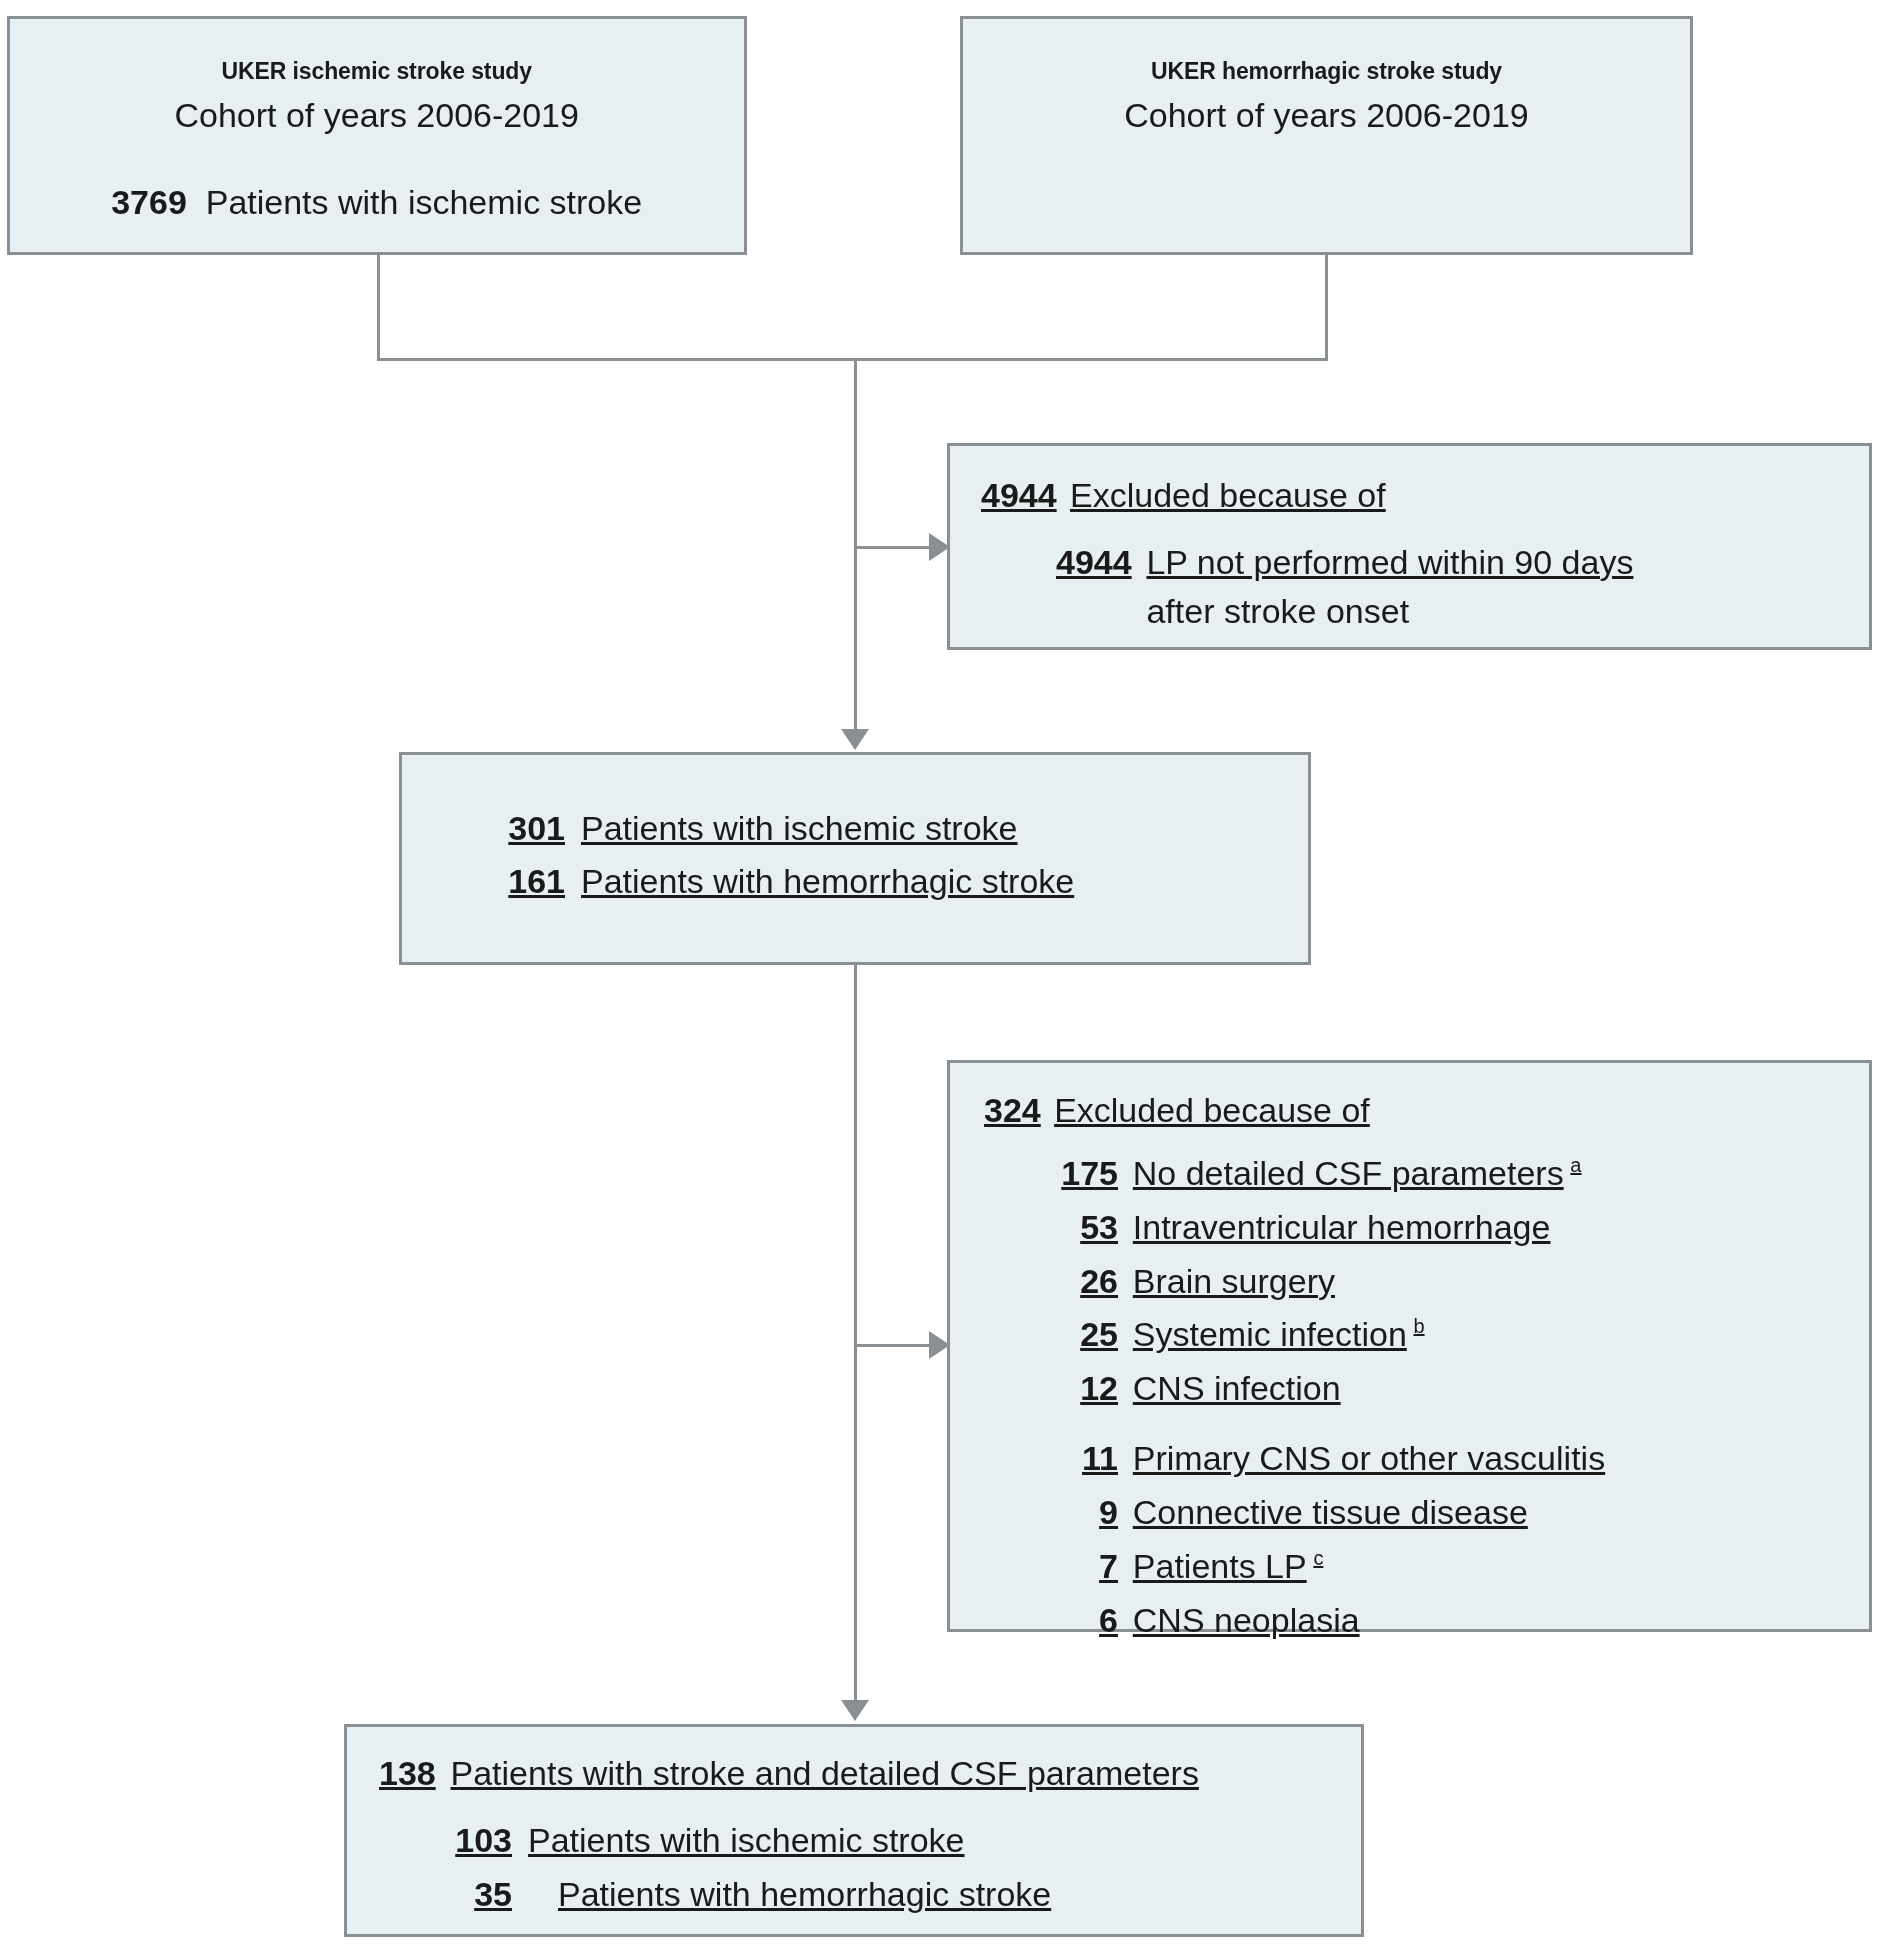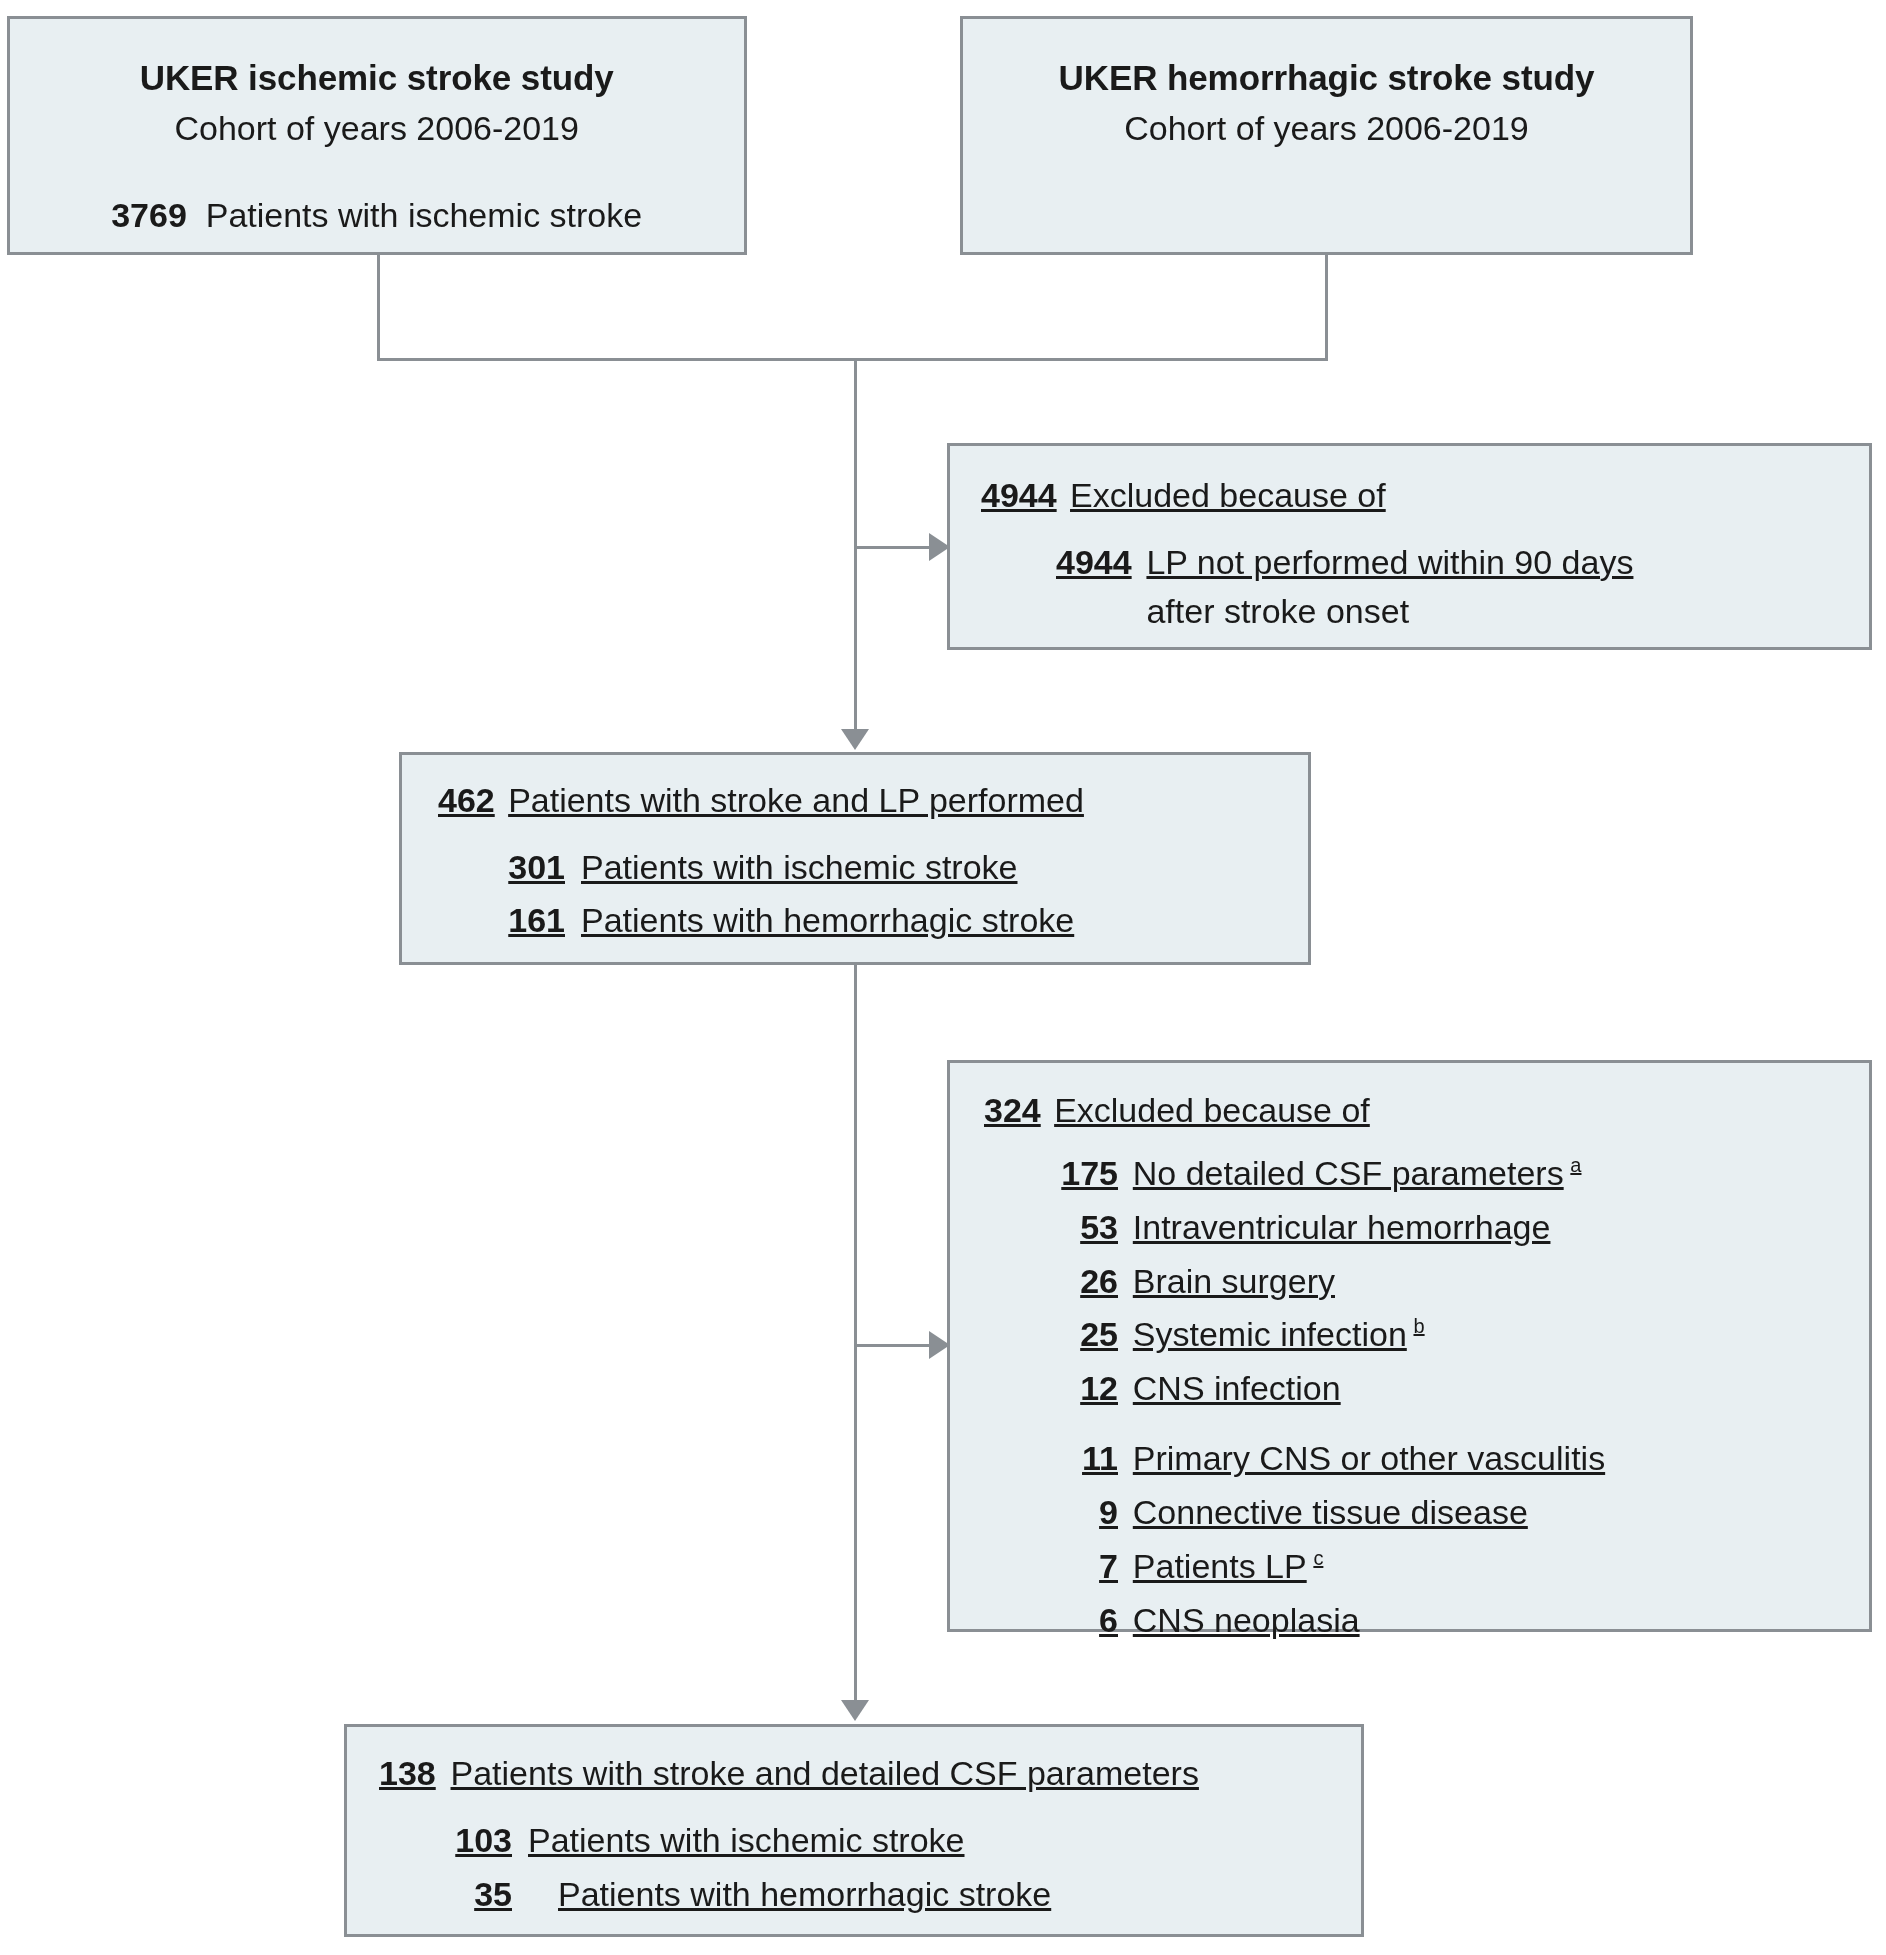--- a/index.html
+++ b/index.html
@@ -49,7 +49,7 @@
   
   .top-title {
     text-align: center;
-    font-size: 35px;
+    font-size: 23px;
     font-weight: bold;
     letter-spacing: -0.1px;
   }

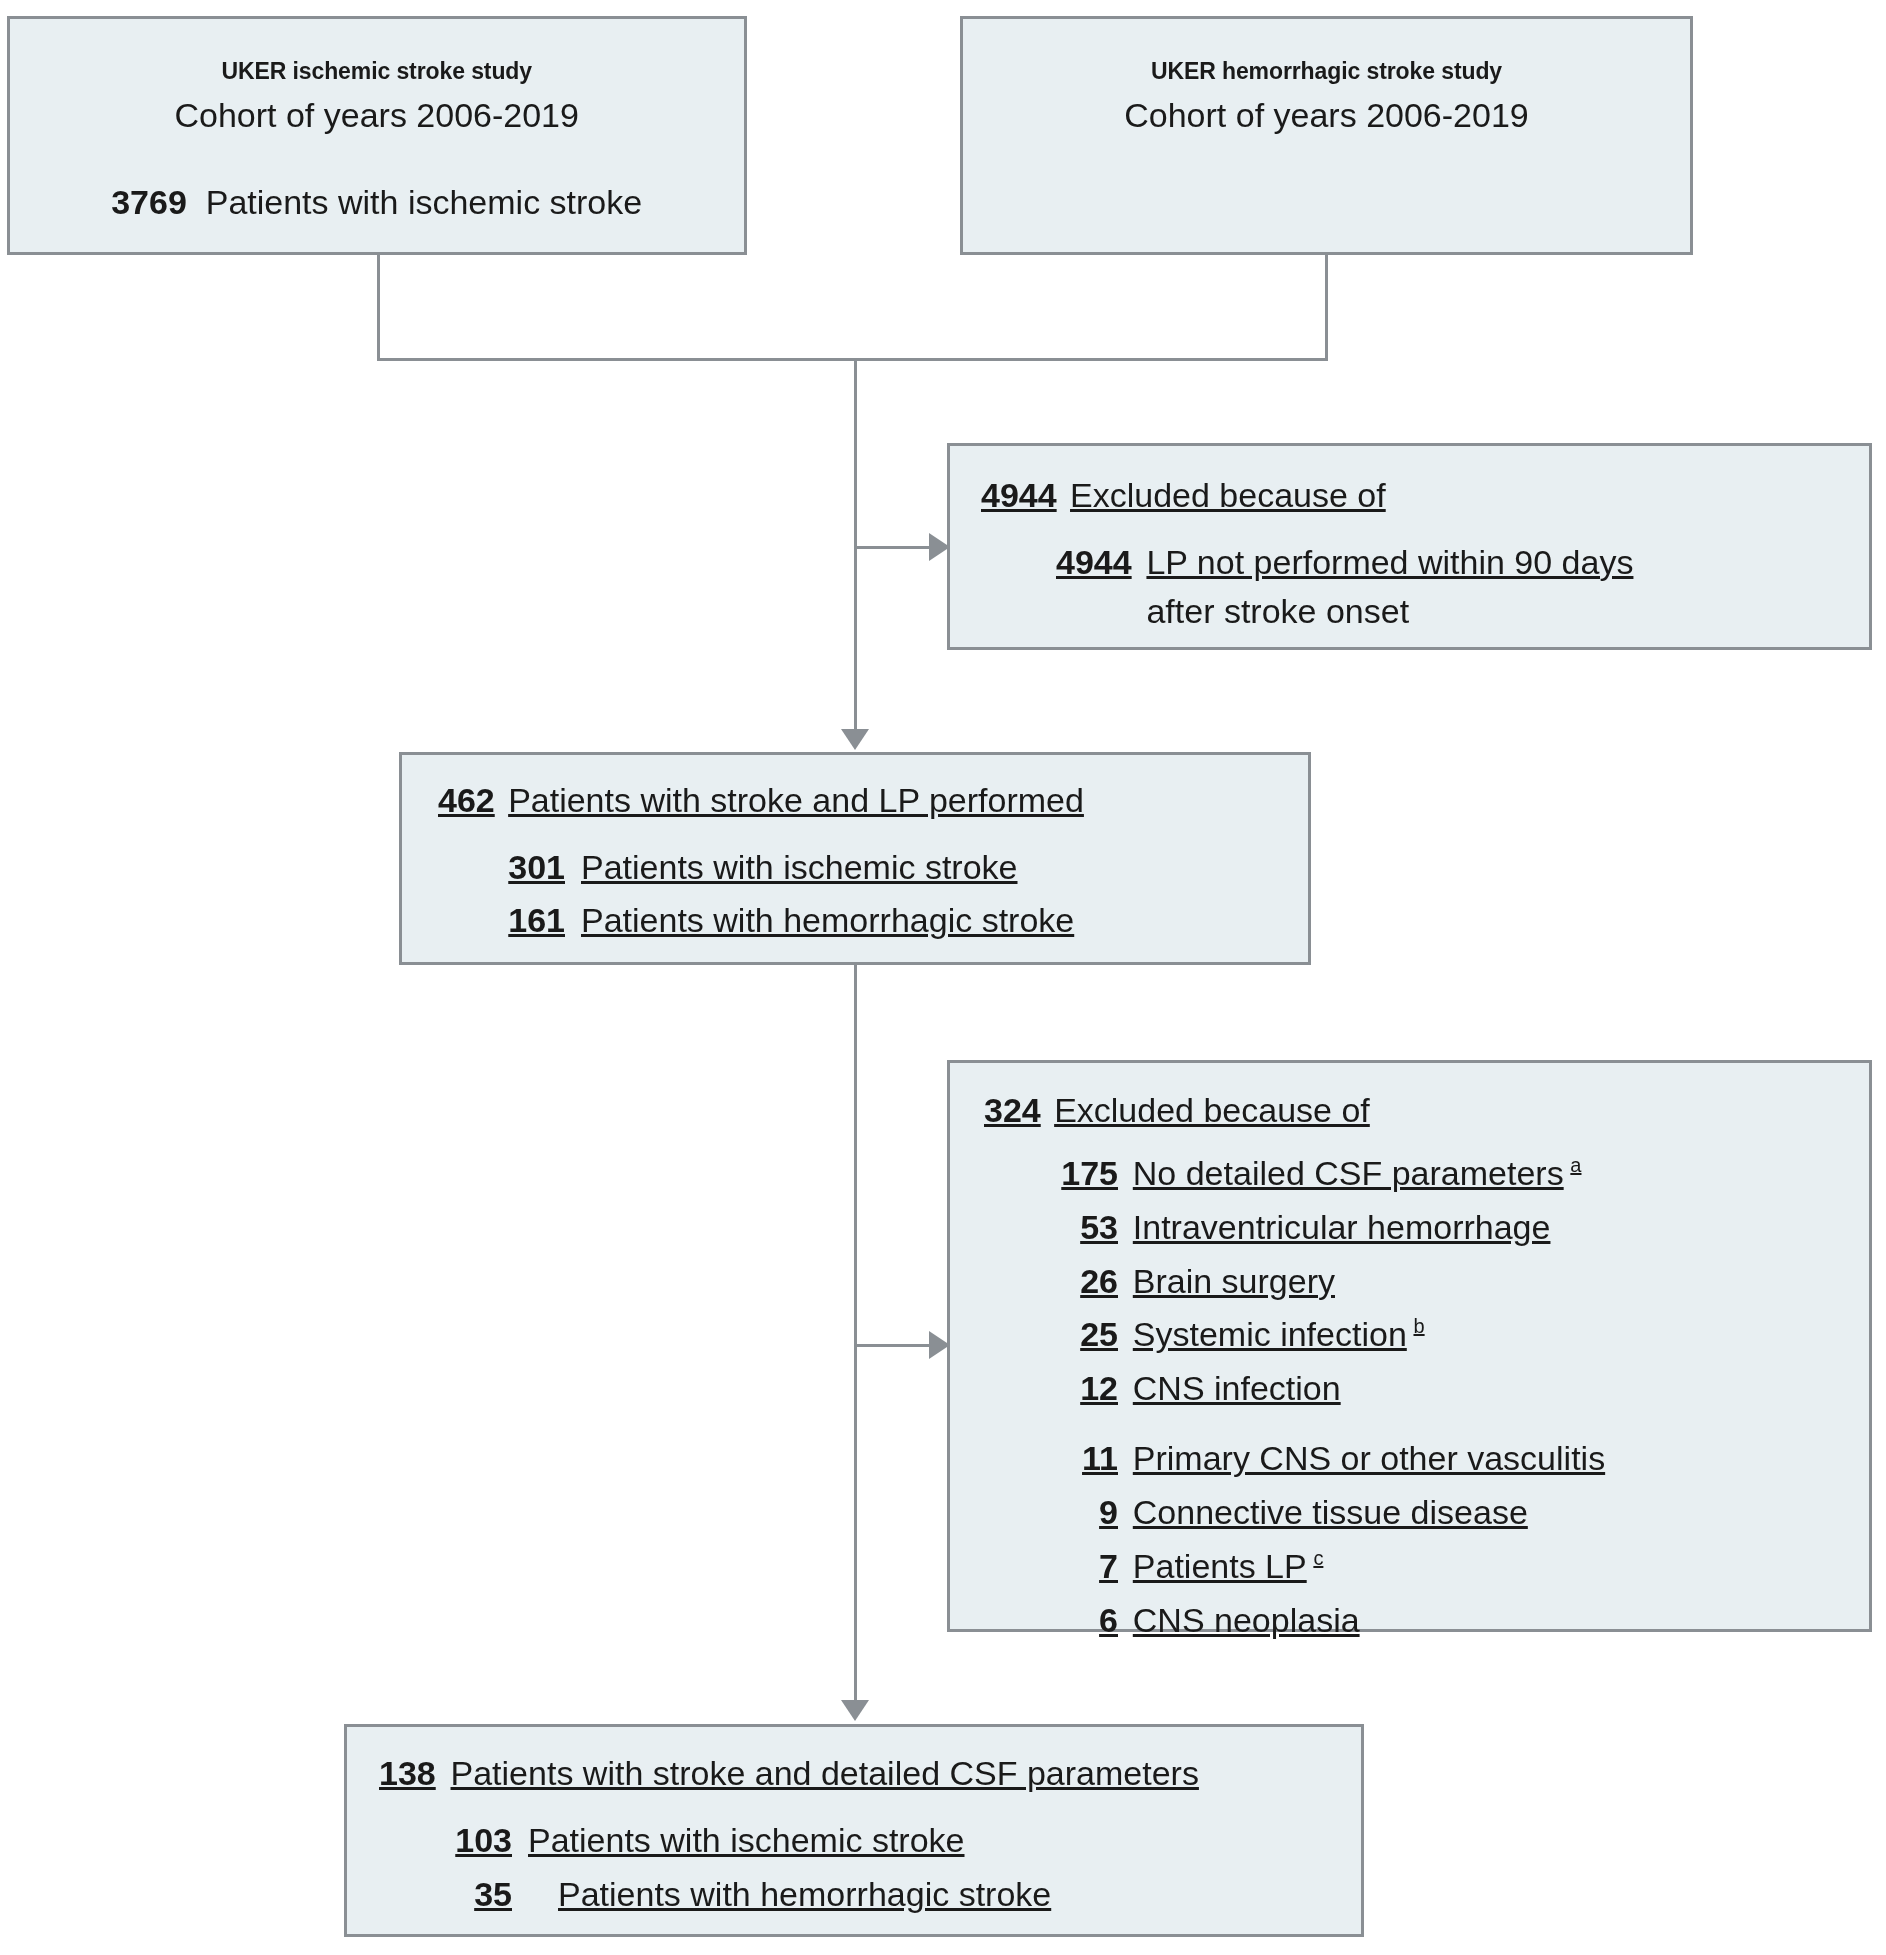--- a/index.html
+++ b/index.html
@@ -125,11 +125,6 @@
 
   <div class="fbox" style="left:399px; top:752px; width:912px; height:213px;">
     <div style="padding:25.5px 27px 0 36px;">
-      <div class="row">
-        <span class="num">462</span>
-        <span style="width:13.4px;"></span>
-        <span>Patients with stroke and LP performed</span>
-      </div>
       <div class="row" style="margin-top:28px; padding-left:64px;">
         <span class="num" style="width:63px; text-align:right;">301</span>
         <span style="width:16px;"></span>

